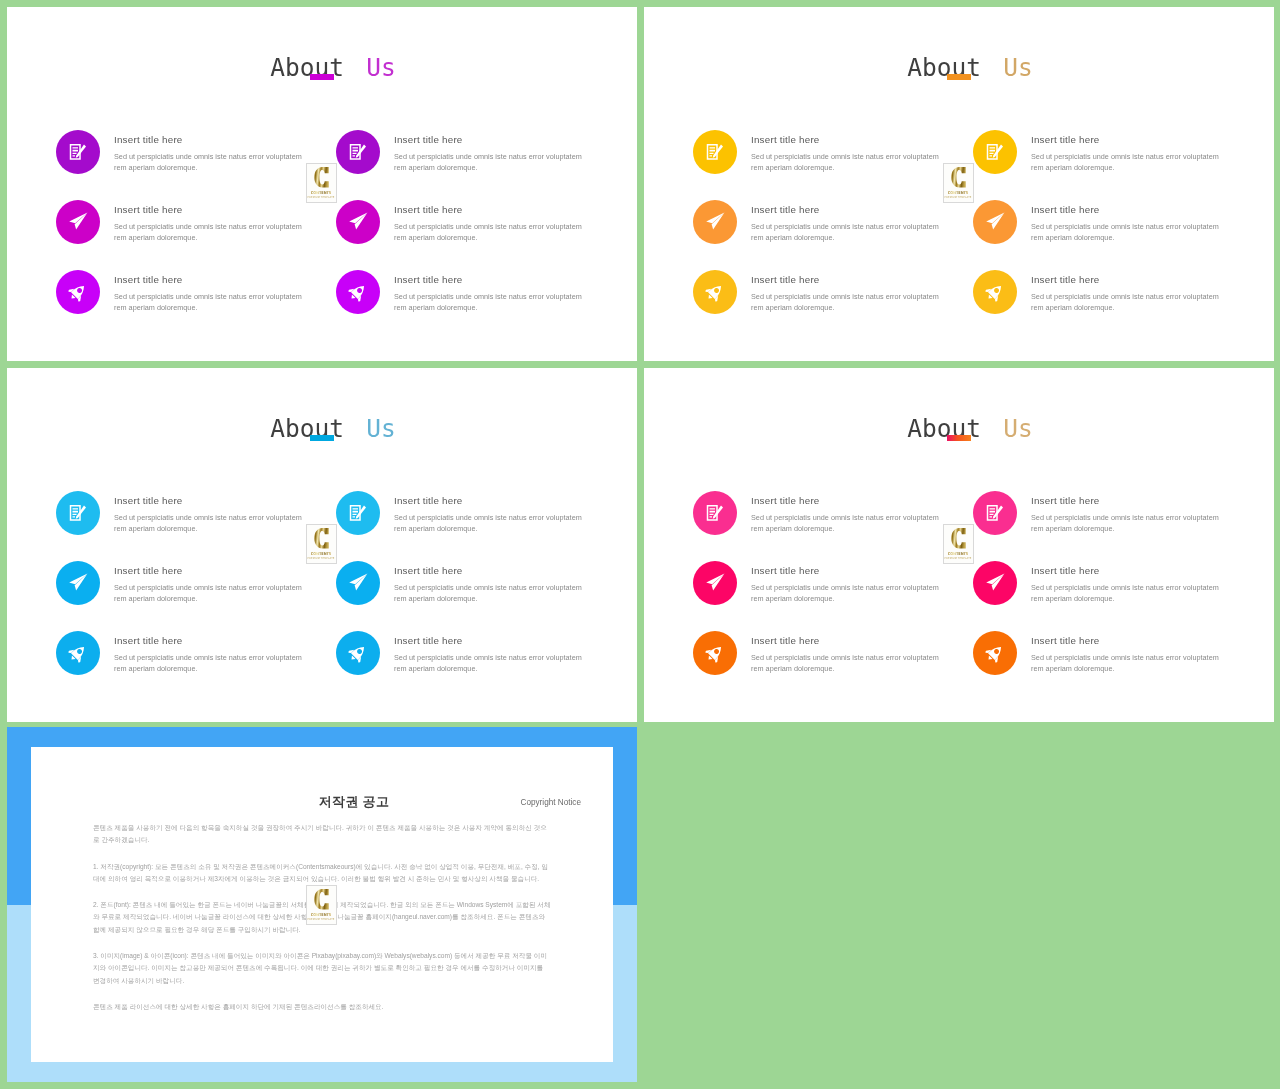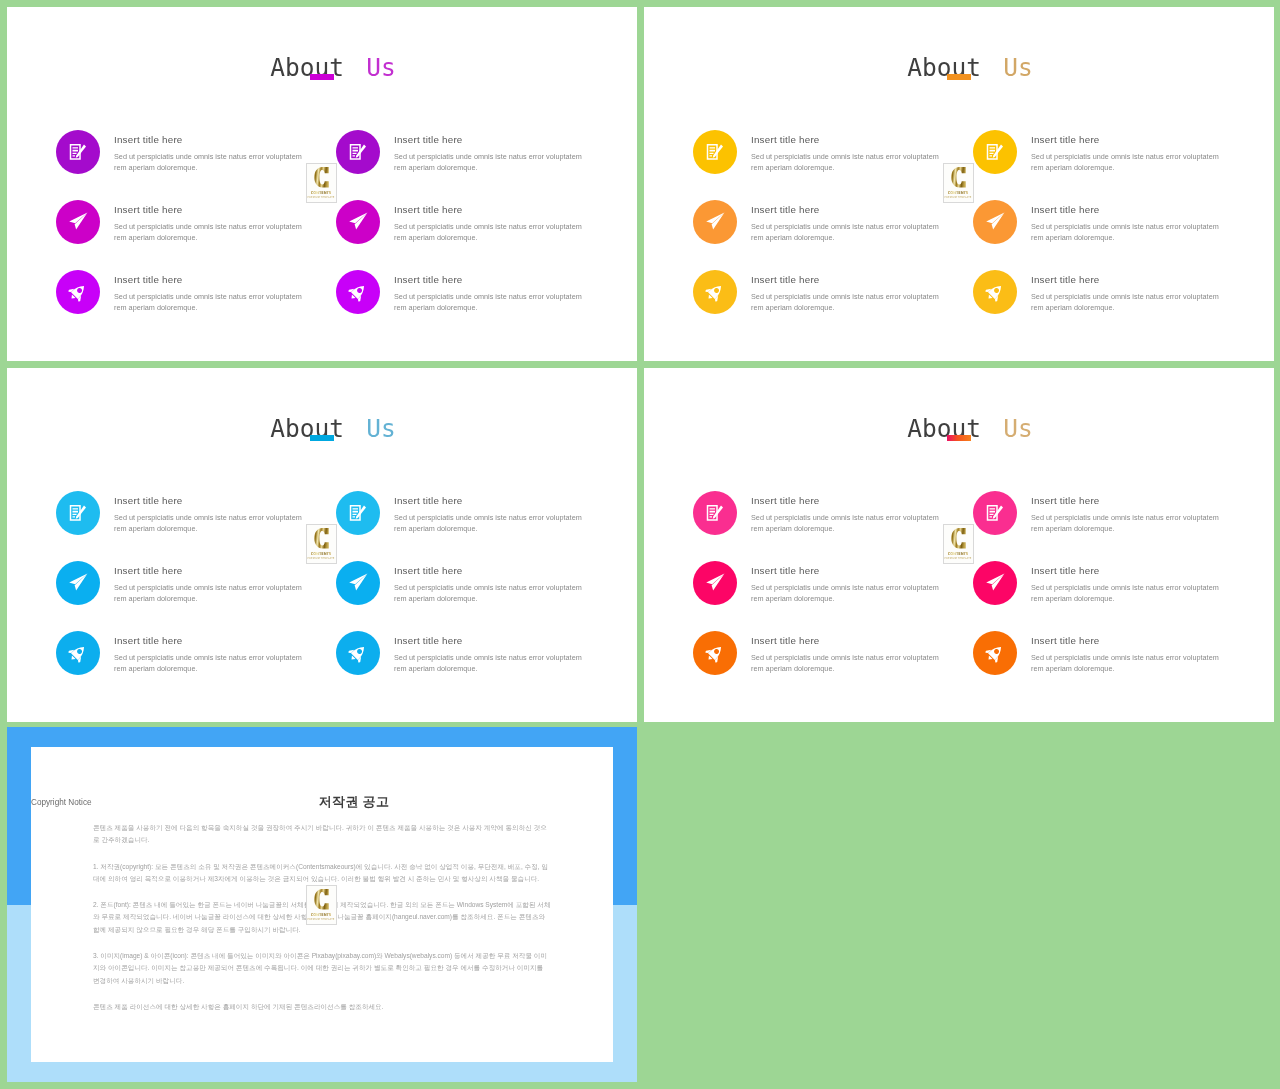--- a/index.html
+++ b/index.html
@@ -42,7 +42,7 @@
   .paper{position:absolute;left:24px;top:20px;width:582px;height:315px;background:#fff;}
   .cp-title{position:absolute;left:16px;top:32px;width:582px;text-align:center;margin:16px;
             font-size:13px;line-height:14px;font-weight:700;color:#3d3d3d;letter-spacing:.3px;}
-  .cp-sub{position:absolute;left:0;top:50px;width:550px;text-align:left;
+  .cp-sub{position:absolute;left:0;top:50px;width:550px;text-align:right;
           font-size:8.2px;line-height:11px;color:#6b6b6b;}
   .cp-body{position:absolute;left:62px;top:75px;width:458px;}
   .cp-body p{margin:0 0 14px 0;font-size:6.6px;line-height:12.3px;color:#a0a0a0;

